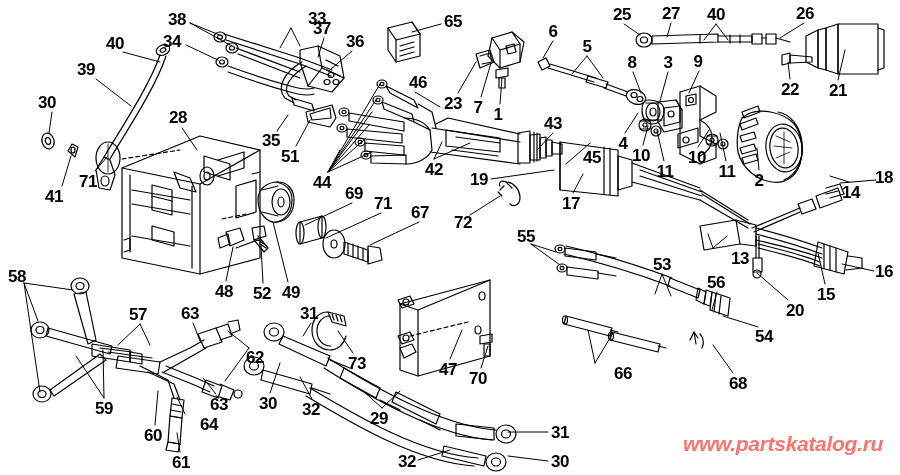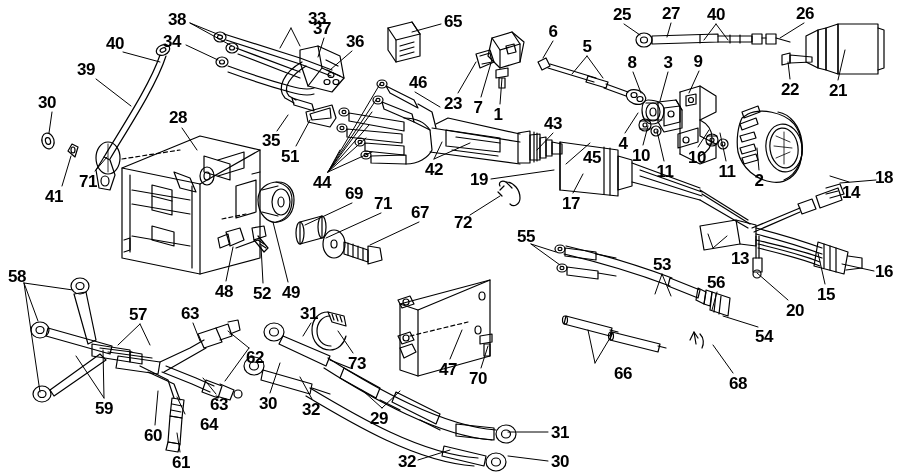--- a/index.html
+++ b/index.html
@@ -662,6 +662,7 @@
       <div class="callout" style="left: 560px; top: 461px;">30</div>
     </div>
 
+  <div id="watermark" style="left: 783px; top: 444px; color: rgb(244, 118, 110);">www.partskatalog.ru</div>
 
 </div>
 

